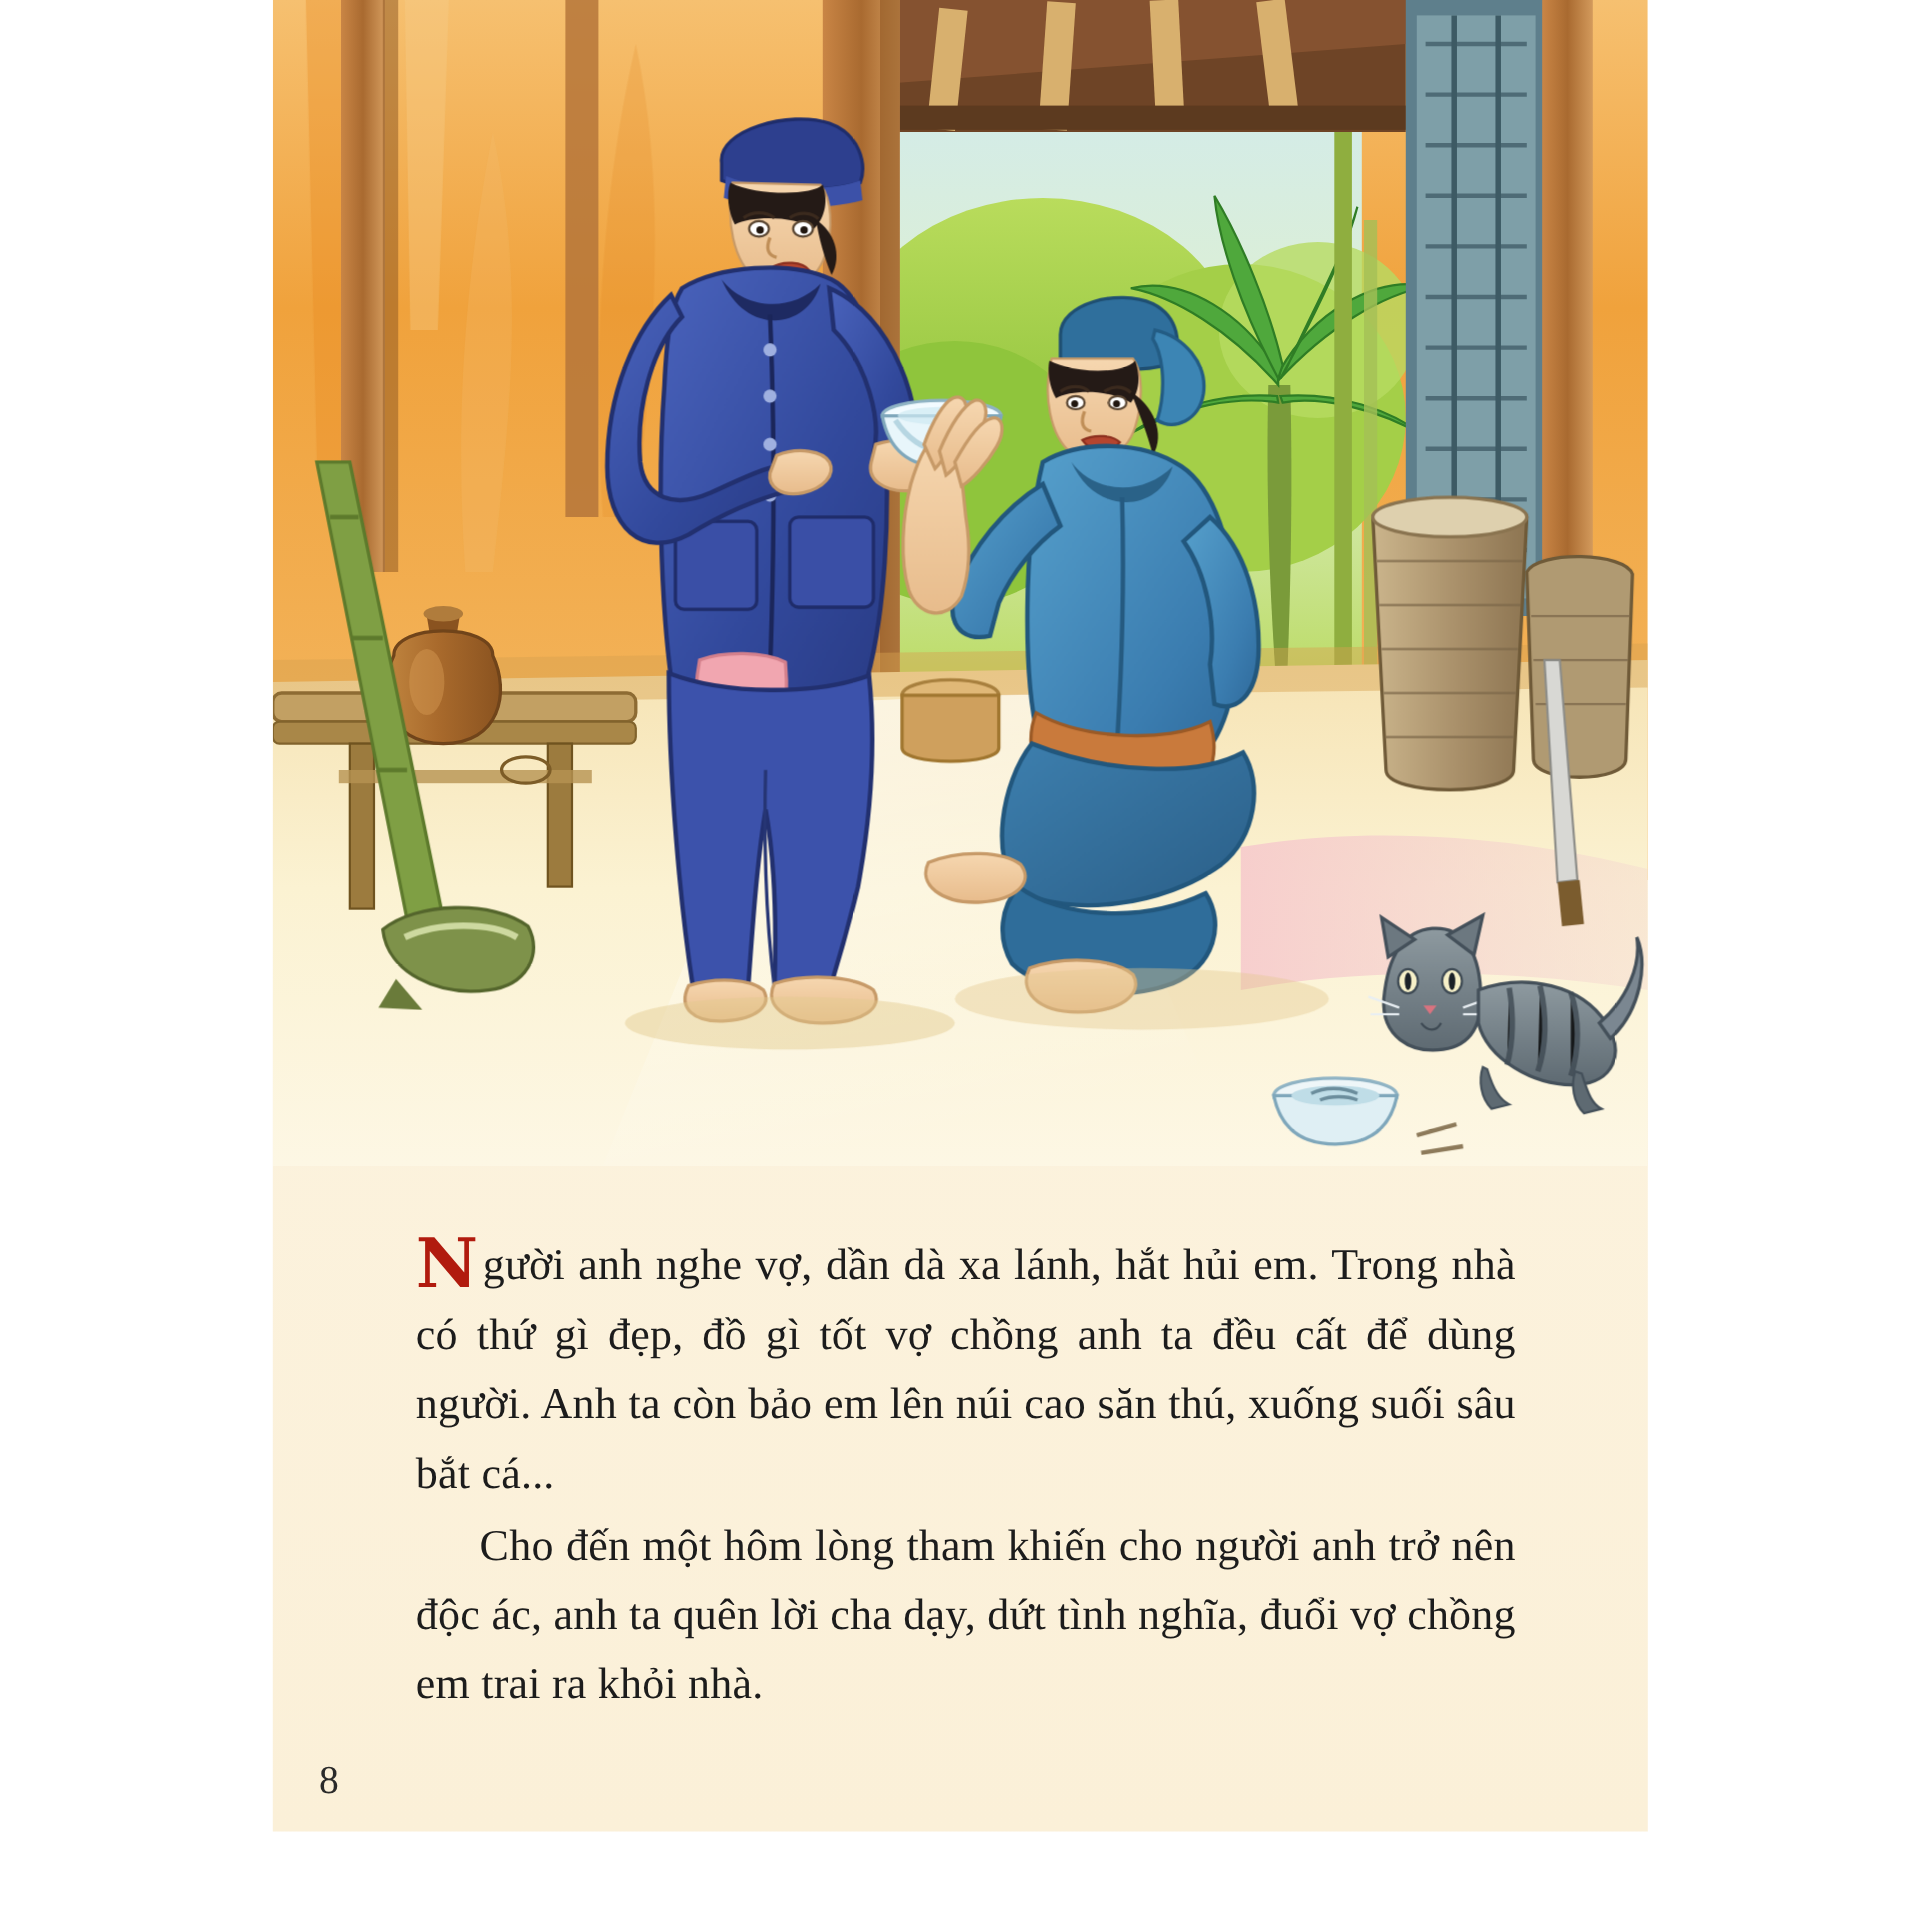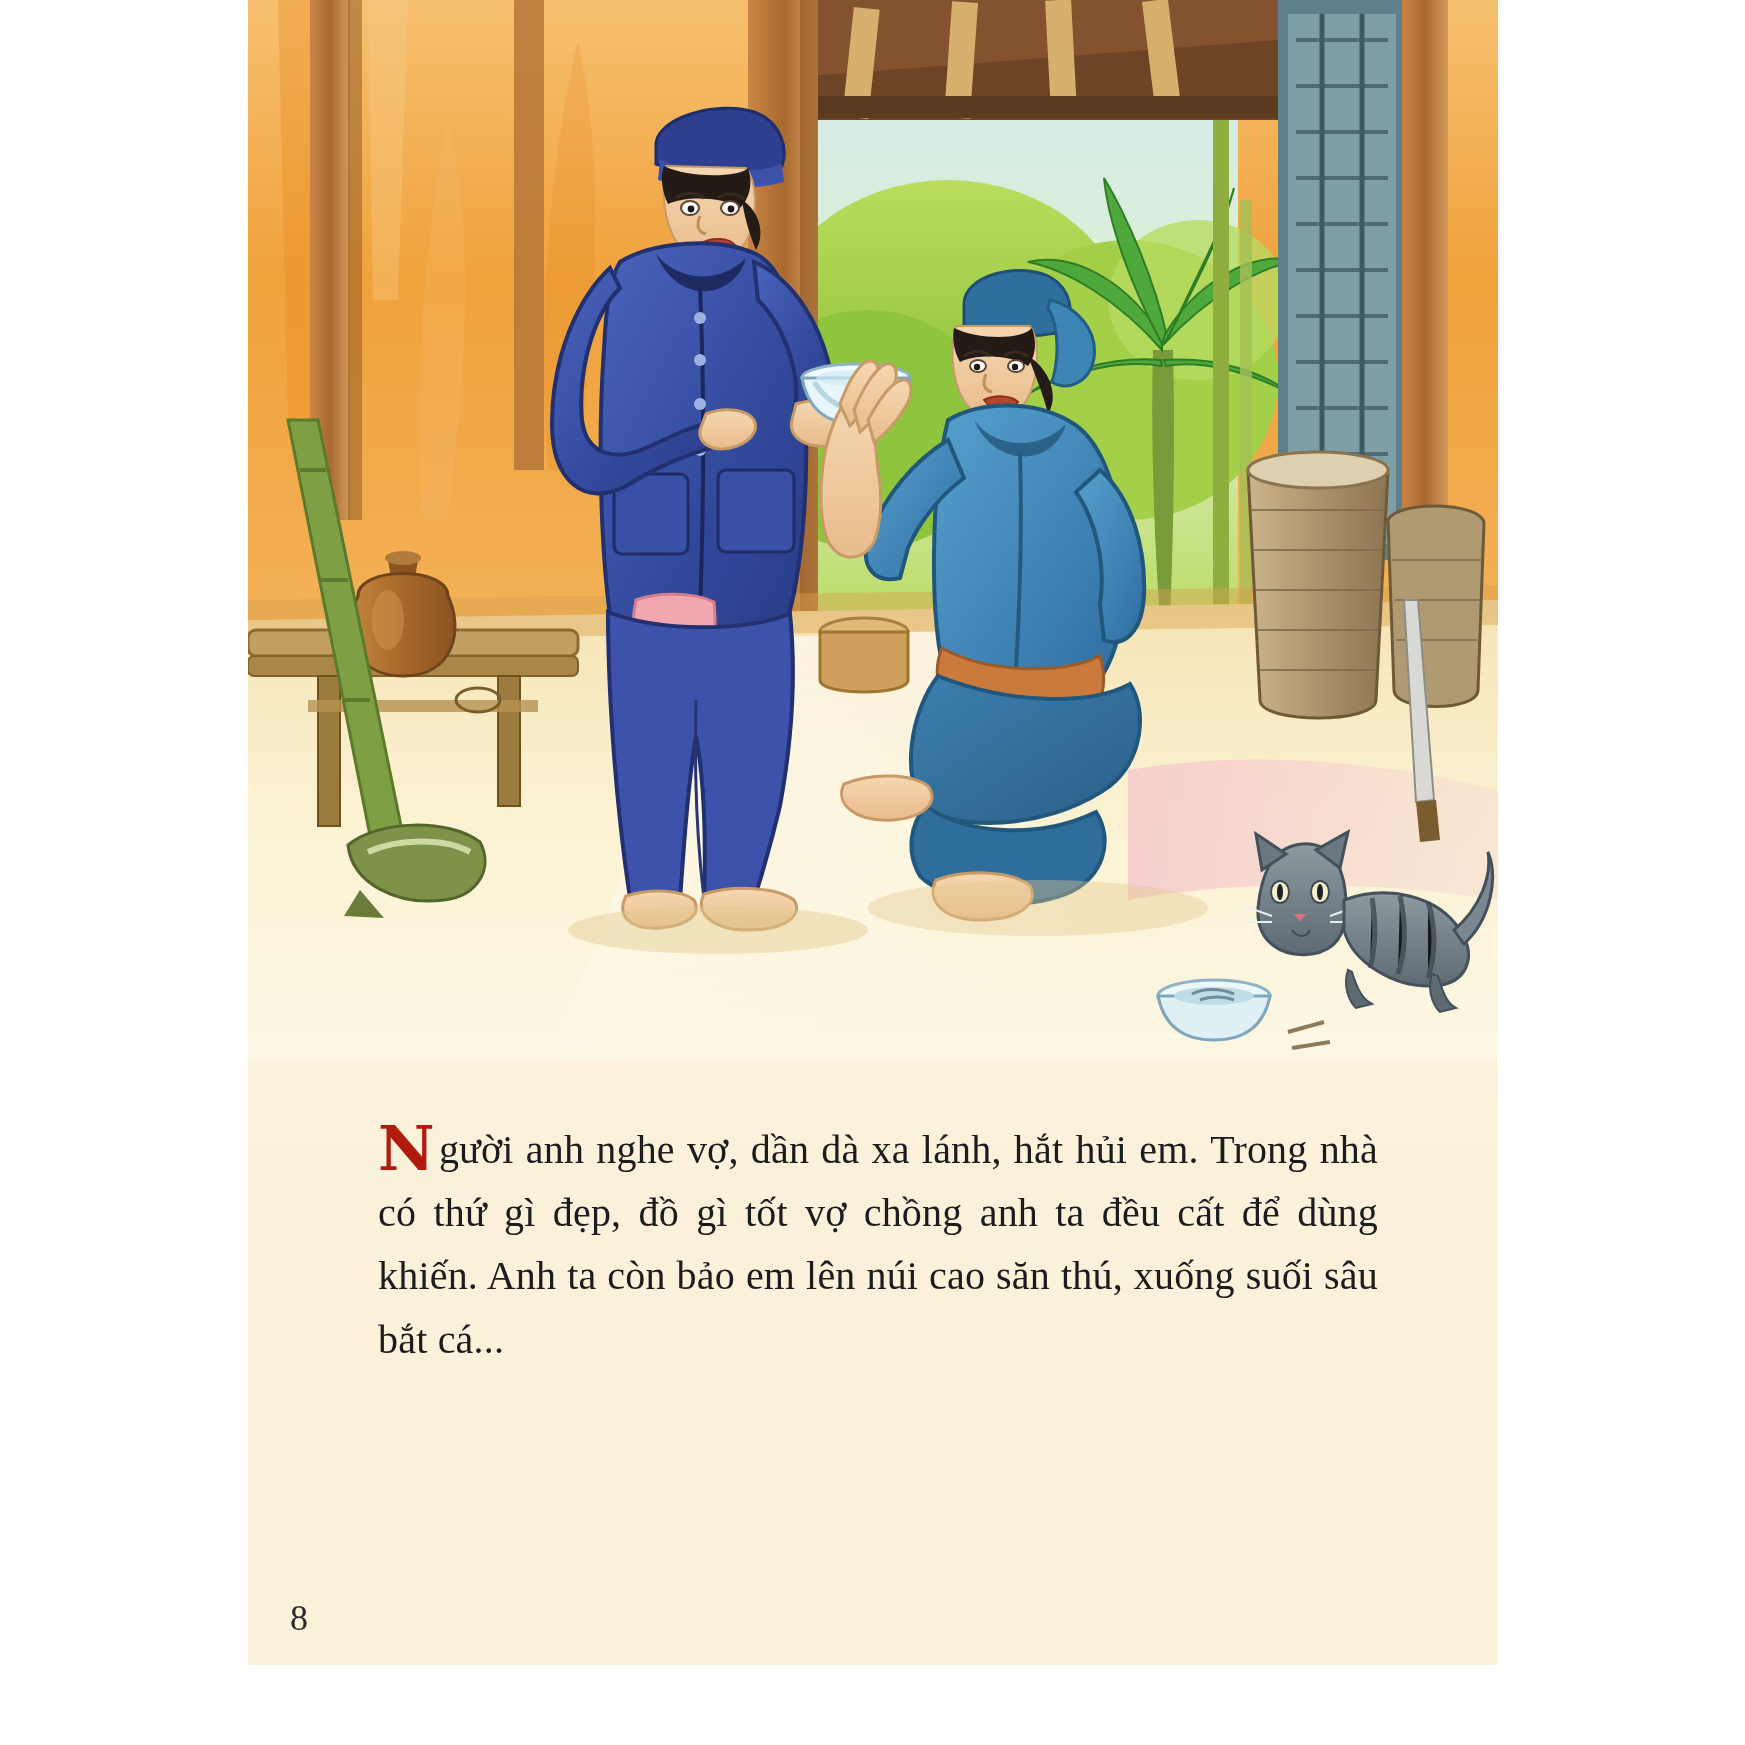--- a/index.html
+++ b/index.html
@@ -432,7 +432,7 @@
   </div>
 
   <div class="textblock">
-    <p class="para"><span class="dropcap">N</span><span>gười anh nghe vợ, dần dà xa lánh, hắt hủi em. Trong nhà có thứ gì đẹp, đồ gì tốt vợ chồng anh ta đều cất để dùng khiến. Anh ta còn bảo em lên núi cao săn thú, xuống suối sâu bắt cá...</span></p>
+    <p class="para"><span class="dropcap">N</span><span>gười anh nghe vợ, dần dà xa lánh, hắt hủi em. Trong nhà có thứ gì đẹp, đồ gì tốt vợ chồng anh ta đều cất để dùng người. Anh ta còn bảo em lên núi cao săn thú, xuống suối sâu bắt cá...</span></p>
   </div>
 
   <div class="pagenum">8</div>

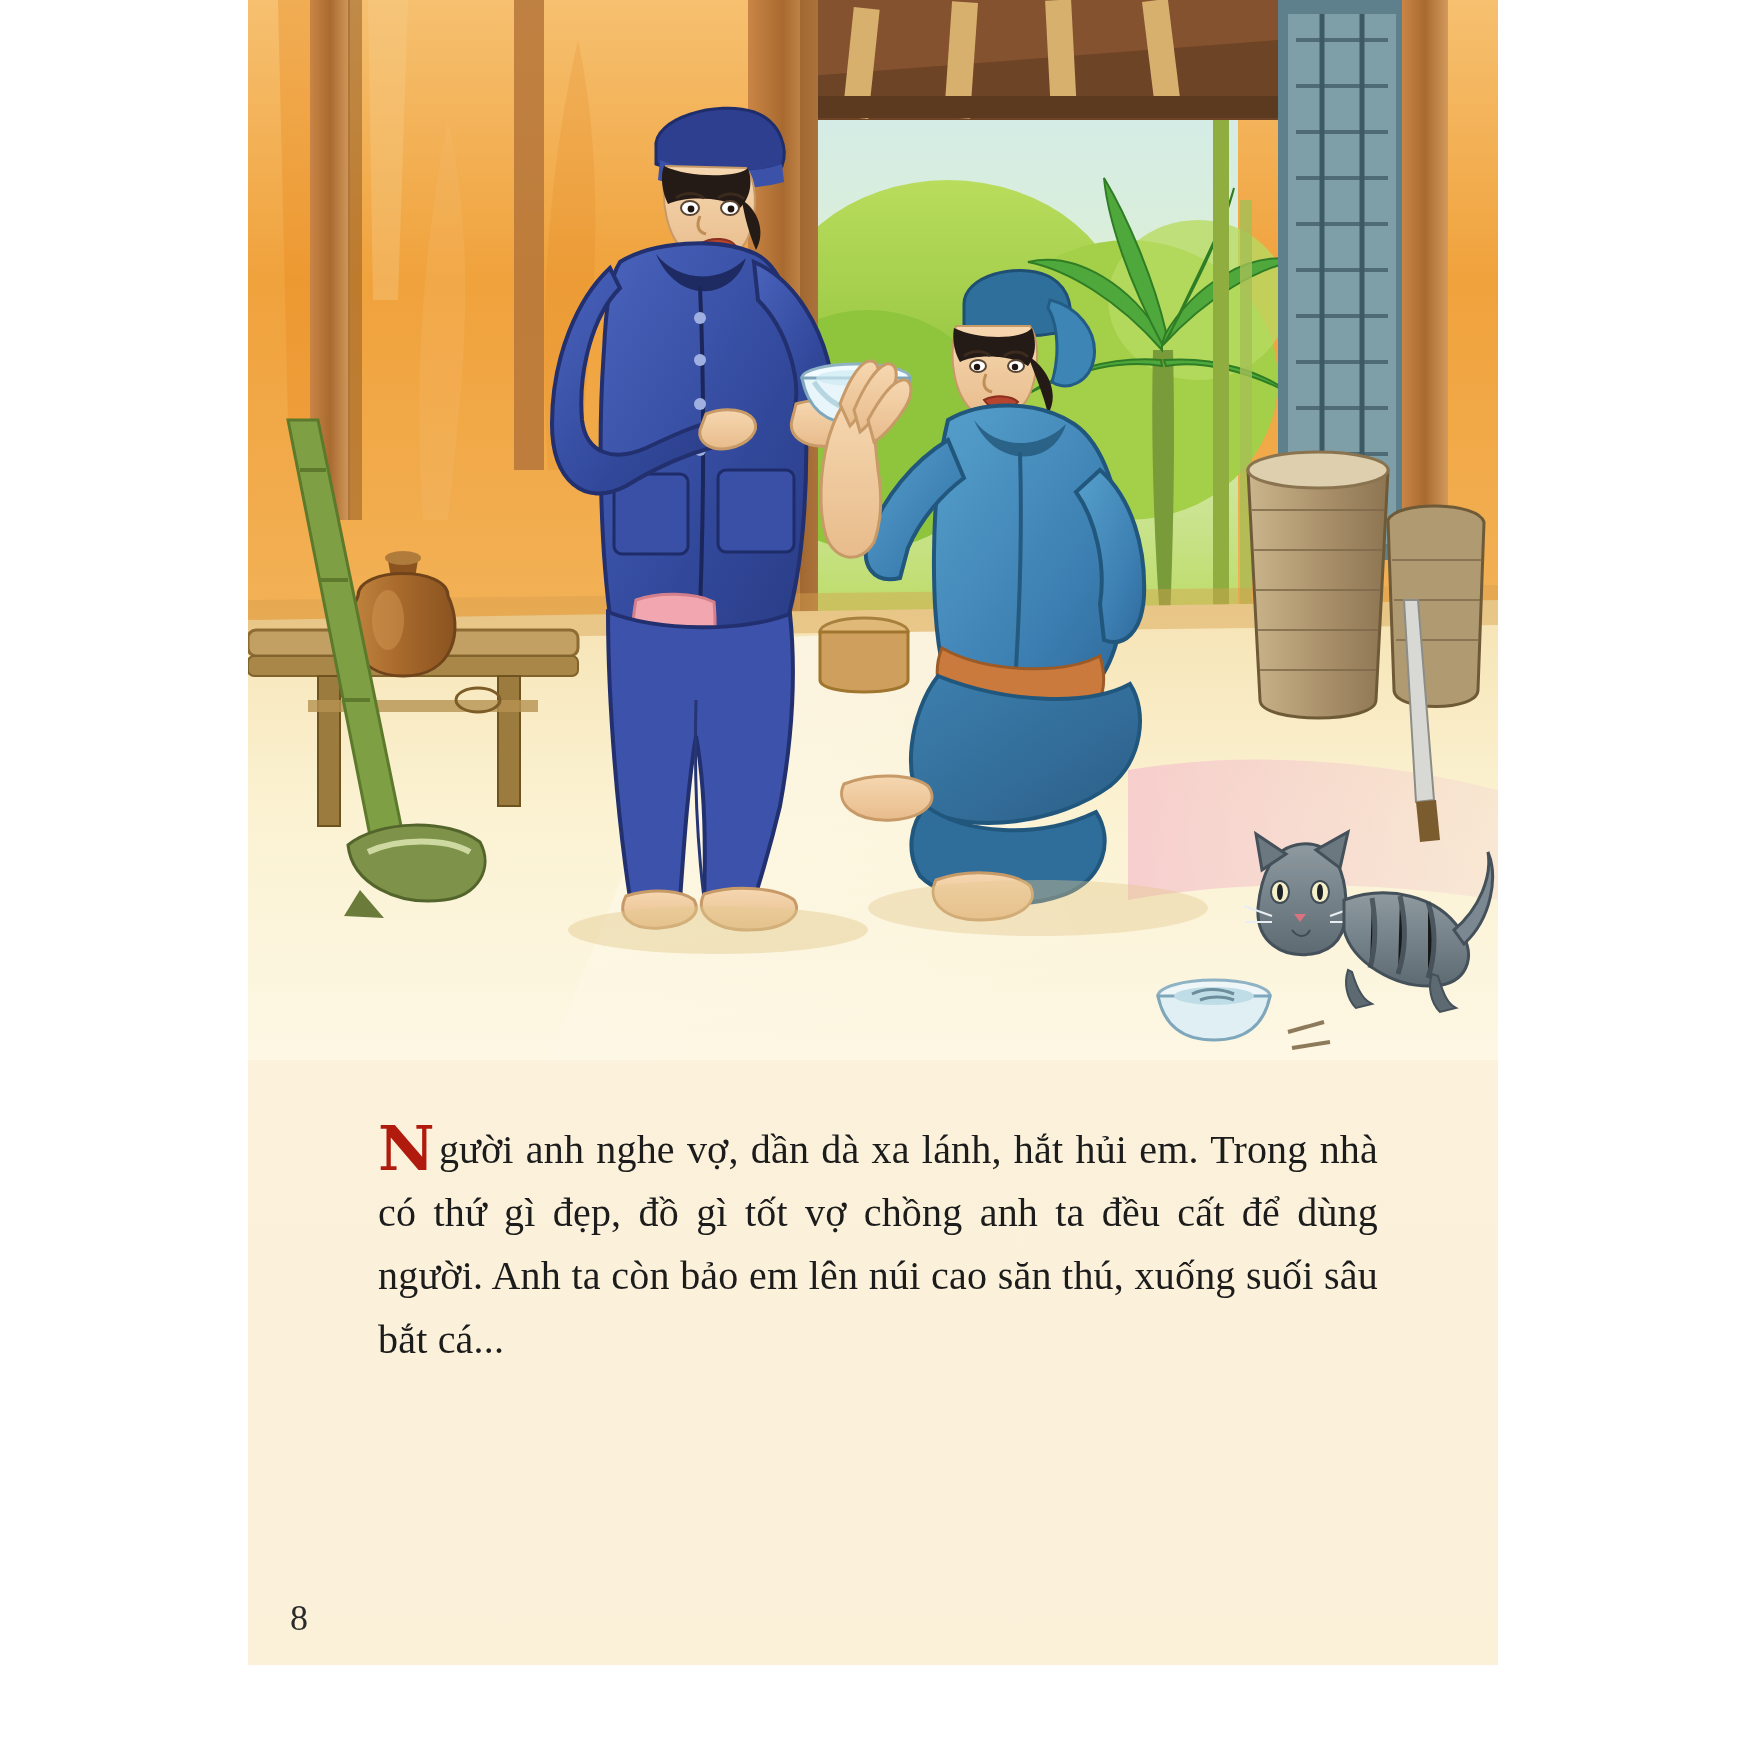--- a/index.html
+++ b/index.html
@@ -433,6 +433,7 @@
 
   <div class="textblock">
     <p class="para"><span class="dropcap">N</span><span>gười anh nghe vợ, dần dà xa lánh, hắt hủi em. Trong nhà có thứ gì đẹp, đồ gì tốt vợ chồng anh ta đều cất để dùng người. Anh ta còn bảo em lên núi cao săn thú, xuống suối sâu bắt cá...</span></p>
+    <p class="para indent"><span>Cho đến một hôm lòng tham khiến cho người anh trở nên độc ác, anh ta quên lời cha dạy, dứt tình nghĩa, đuổi vợ chồng em trai ra khỏi nhà.</span></p>
   </div>
 
   <div class="pagenum">8</div>

